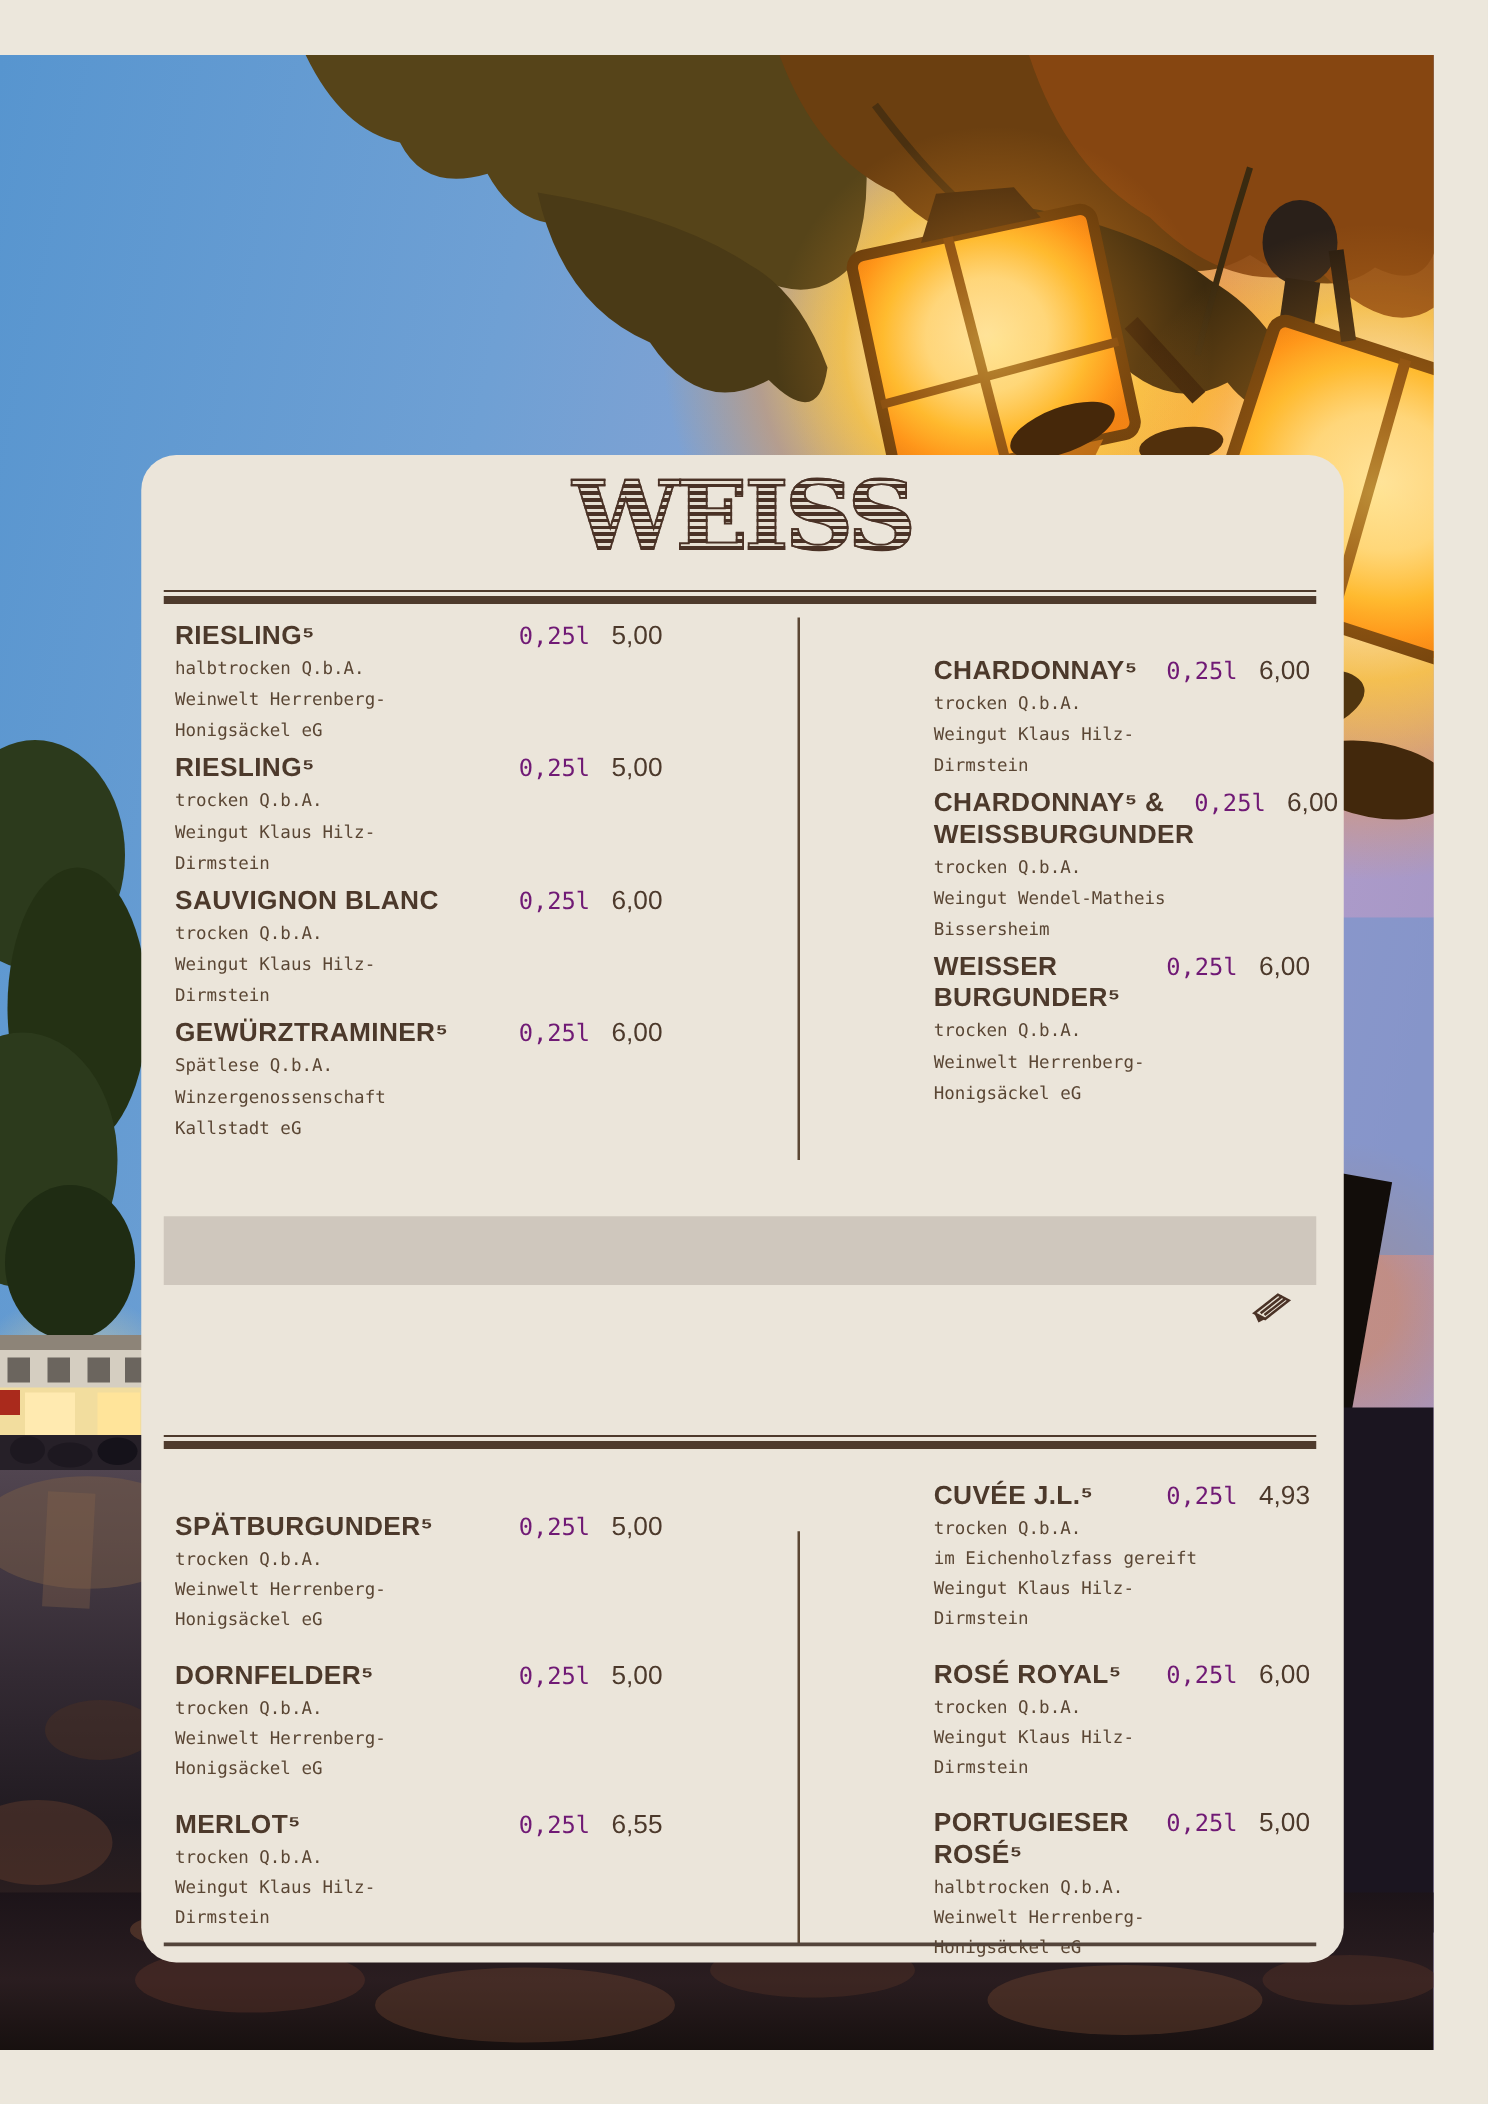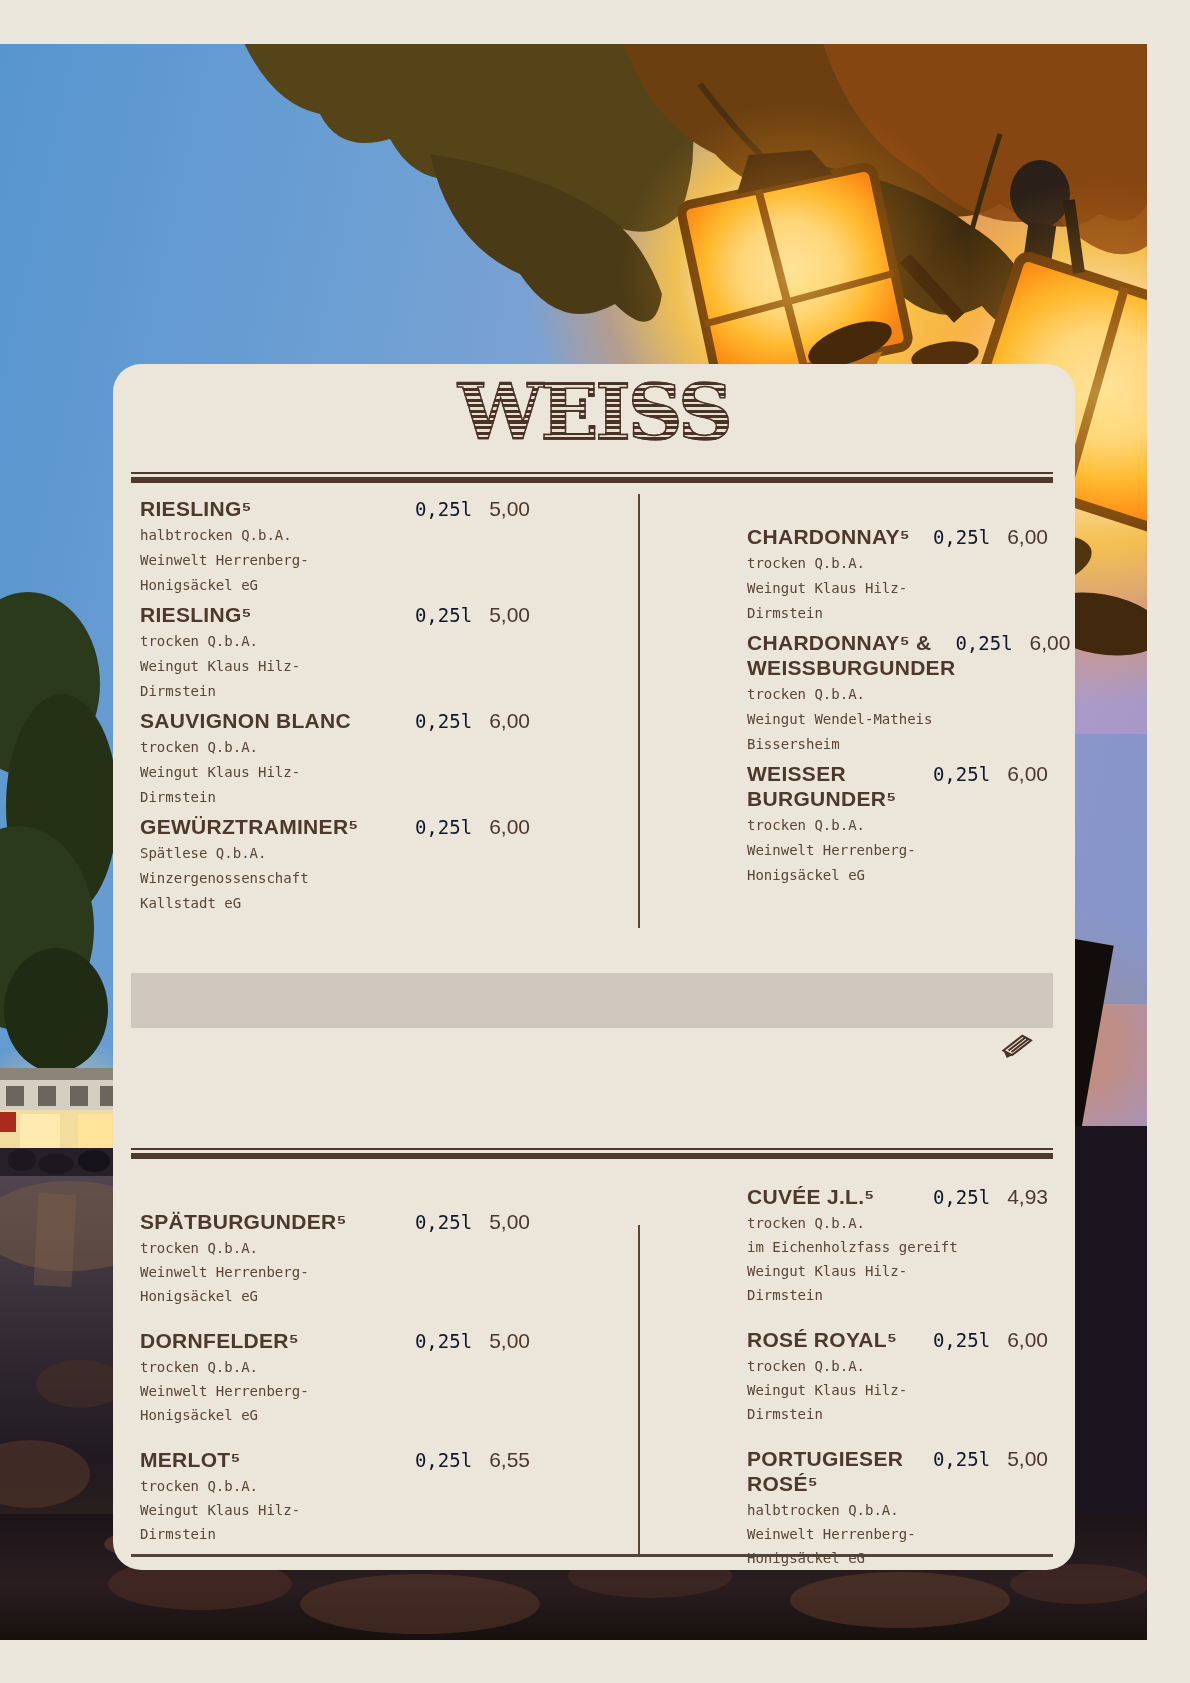--- a/index.html
+++ b/index.html
@@ -53,7 +53,7 @@
   .wname{font-weight:700;font-size:21px;line-height:25px;color:#4c392b;
          letter-spacing:.3px;white-space:pre-line;}
   .pricing{display:flex;gap:17px;white-space:nowrap;flex:none;margin-top:1px;align-items:baseline;}
-  .size{font-family:"DejaVu Sans Mono",monospace;font-size:19px;line-height:24px;color:#0f172a;}
+  .size{font-family:"DejaVu Sans Mono",monospace;font-size:19px;line-height:24px;color:#701a75;}
   .price{font-weight:400;font-size:21px;line-height:24px;color:#4c392b;}
   .desc{font-family:"DejaVu Sans Mono",monospace;font-size:14px;line-height:25px;
         color:#5a4634;white-space:pre-line;margin-top:2px;}

